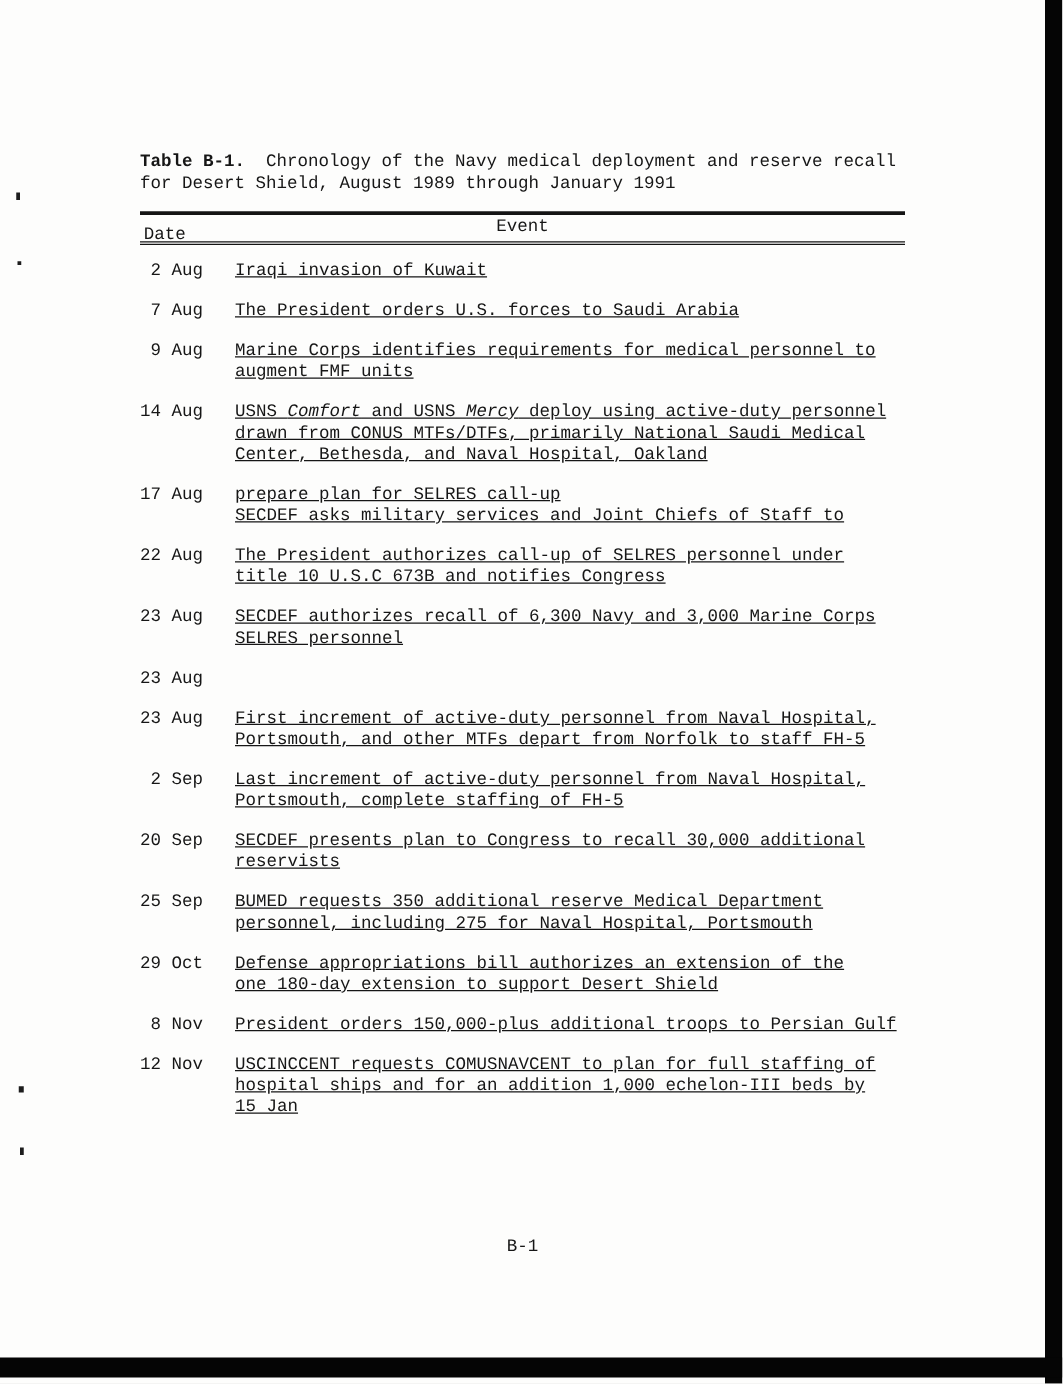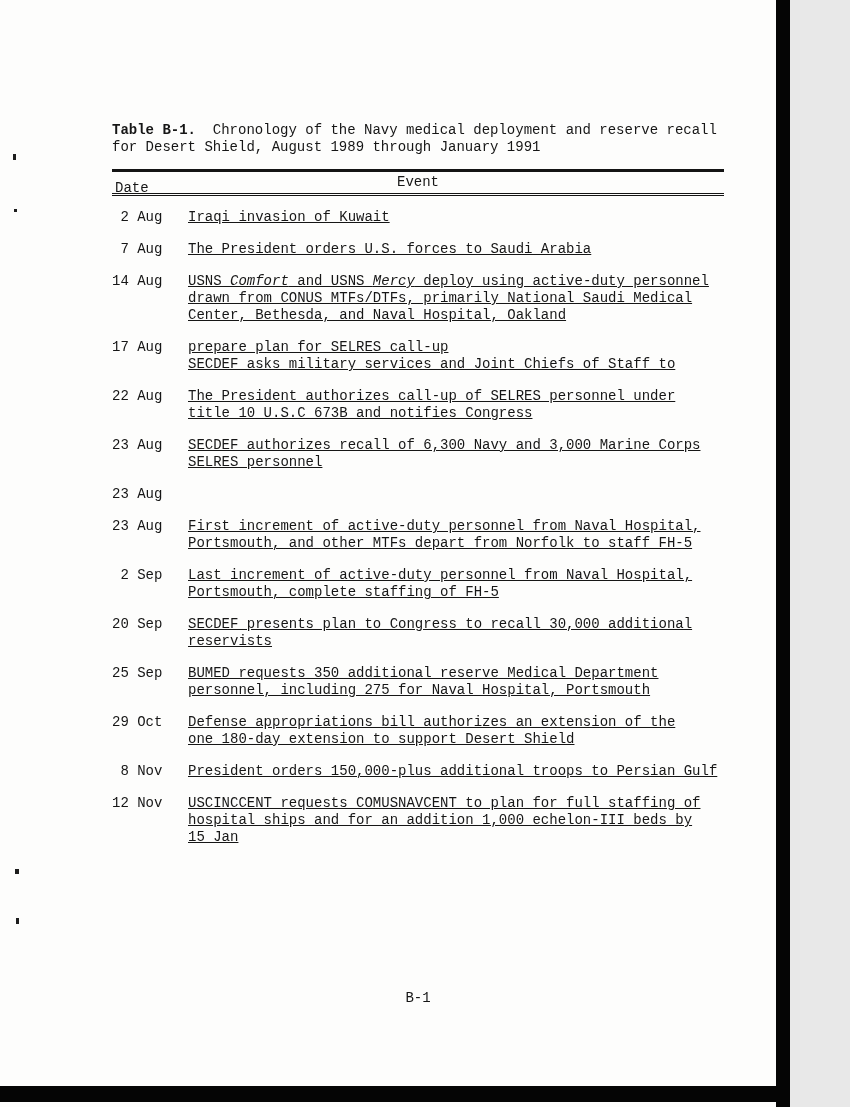--- a/index.html
+++ b/index.html
@@ -9,7 +9,7 @@
   }
   .page {
     position: relative;
-    width: 790px;
+    width: 850px;
     height: 1107px;
     background: #fdfdfc;
     overflow: hidden;

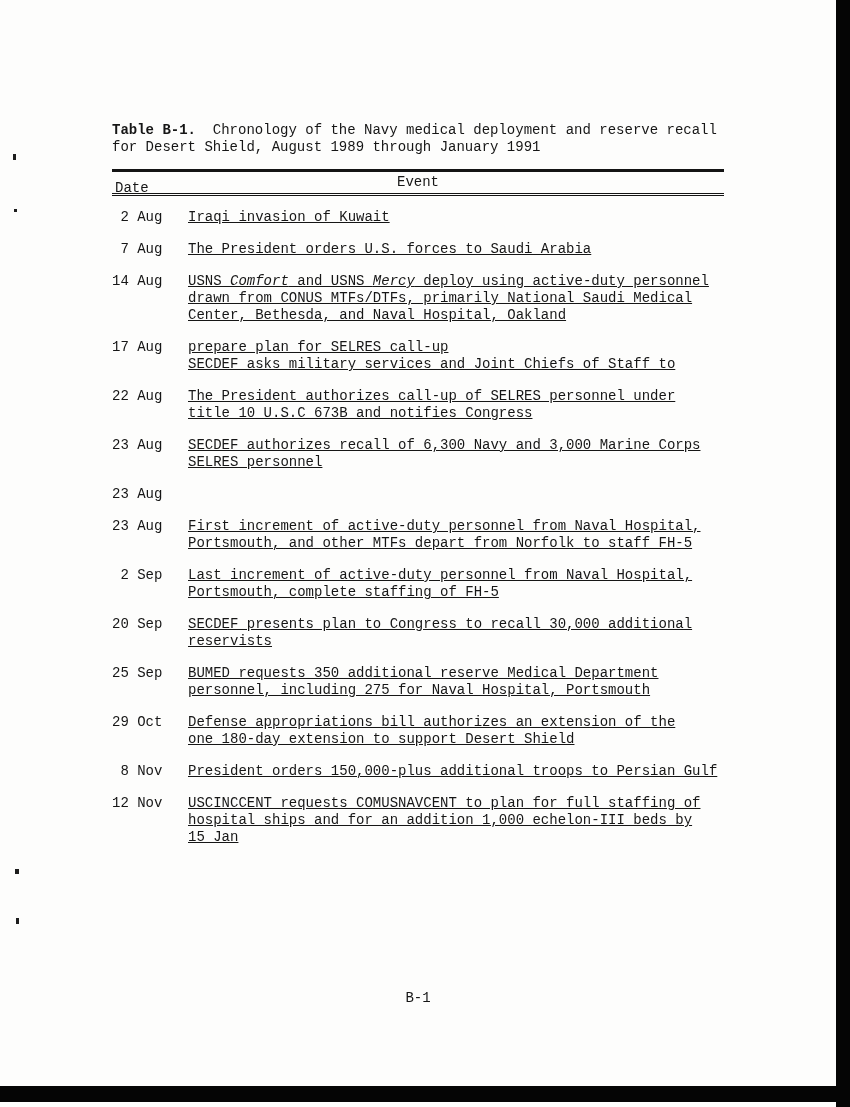--- a/index.html
+++ b/index.html
@@ -114,6 +114,13 @@
           </div>
         </div>
         <div class="row">
+          <div class="cell-date"> 9 Aug</div>
+          <div class="cell-event">
+            <div class="event-line">Marine Corps identifies requirements for medical personnel to</div>
+            <div class="event-line">augment FMF units</div>
+          </div>
+        </div>
+        <div class="row">
           <div class="cell-date">14 Aug</div>
           <div class="cell-event">
             <div class="event-line"><span>USNS </span><span class="it">Comfort</span><span> and USNS </span><span class="it">Mercy</span><span> deploy using active-duty personnel</span></div>

